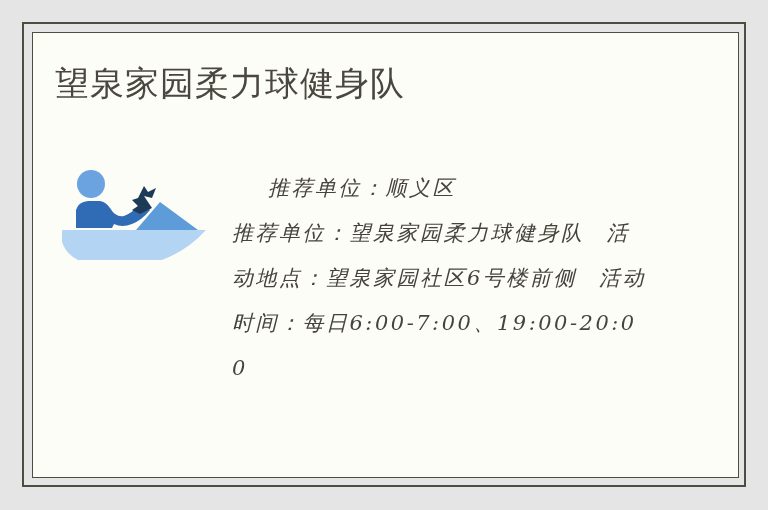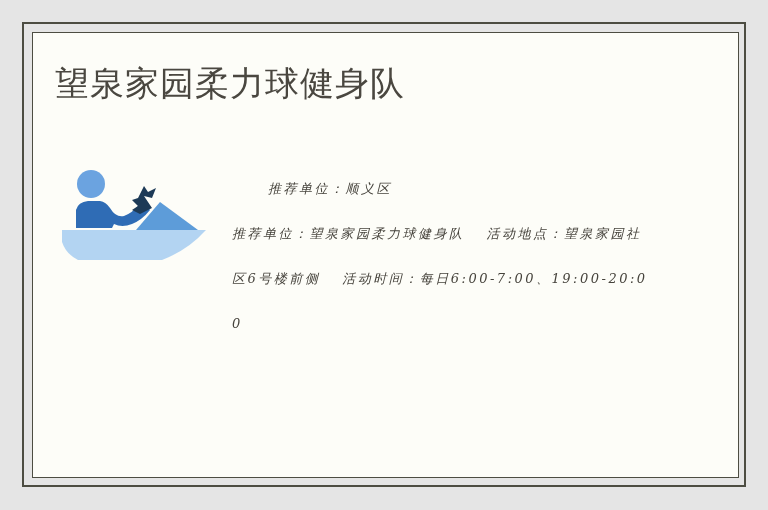--- a/index.html
+++ b/index.html
@@ -73,7 +73,7 @@
     top: 166px;
     width: 420px;
     font-family: "DejaVu Serif", "Liberation Serif", serif;
-    font-size: 13px;
+    font-size: 21px;
     line-height: 45px;
     color: #46433c;
     letter-spacing: 2.5px;

